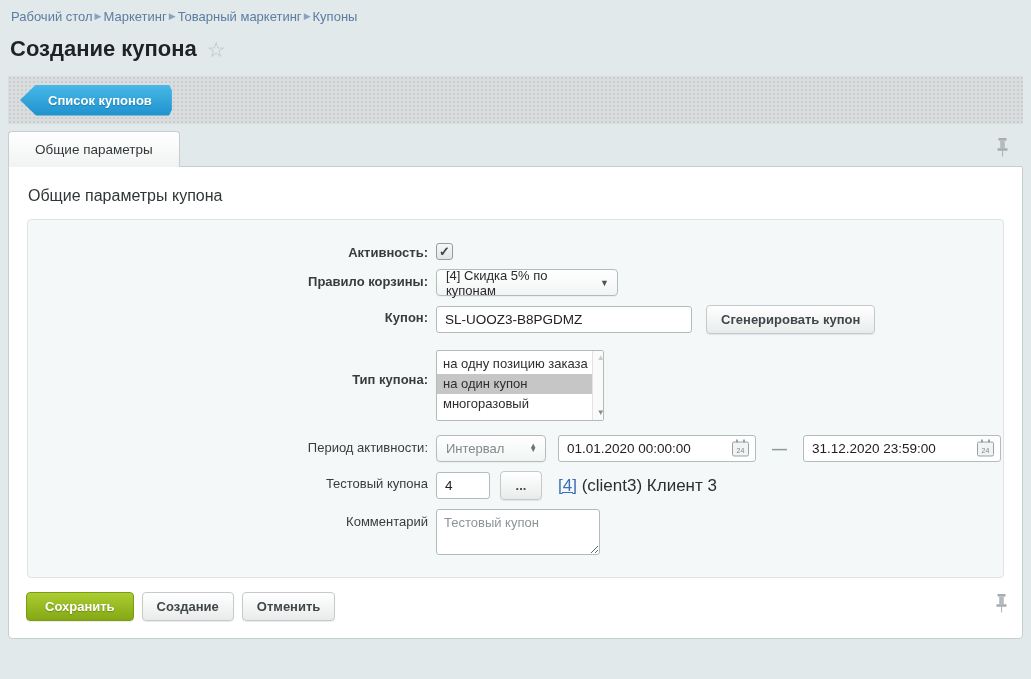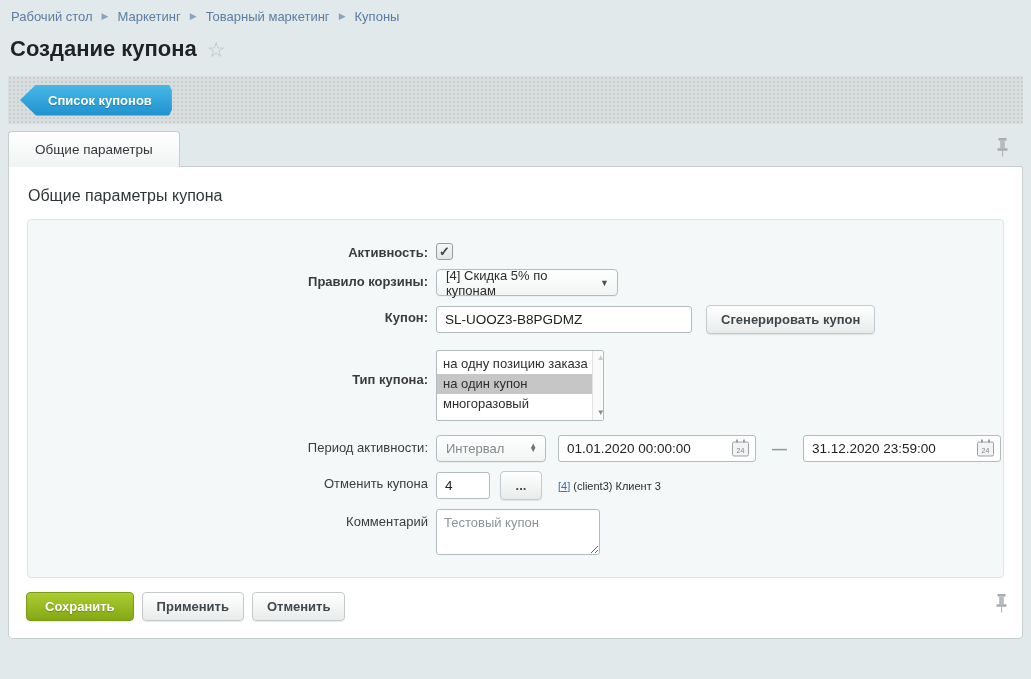--- a/index.html
+++ b/index.html
@@ -15,7 +15,7 @@
   .breadcrumb {
     padding:9px 0 0 11px;
     font-size:13px;
-    display:flex; align-items:center; gap:9px;
+    display:flex; align-items:center; gap:2px;
   }
   .breadcrumb a {
     color:#5b7da2; text-decoration:none; cursor:pointer;

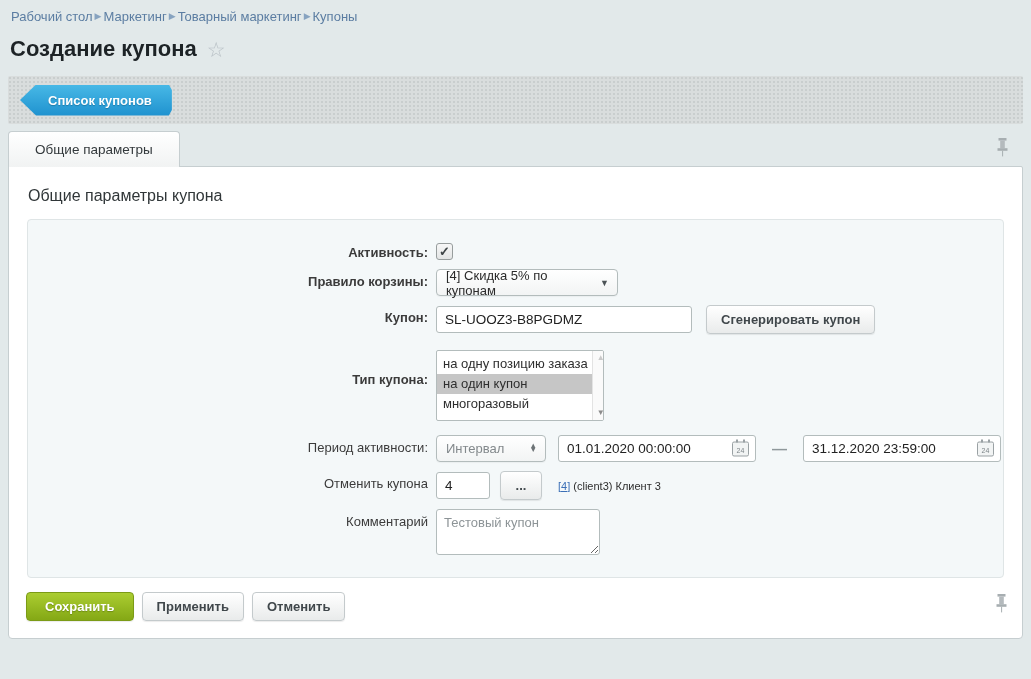--- a/index.html
+++ b/index.html
@@ -340,7 +340,7 @@
     </div>
 
     <div class="form-row" style="margin-top:8px">
-      <div class="label-cell">Отменить купона</div>
+      <div class="label-cell">Тестовый купона</div>
       <div class="field-cell" style="gap:10px">
         <input class="text-input owner-input" value="4" style="">
         <button class="btn" style="width:42px; padding:0">...</button>

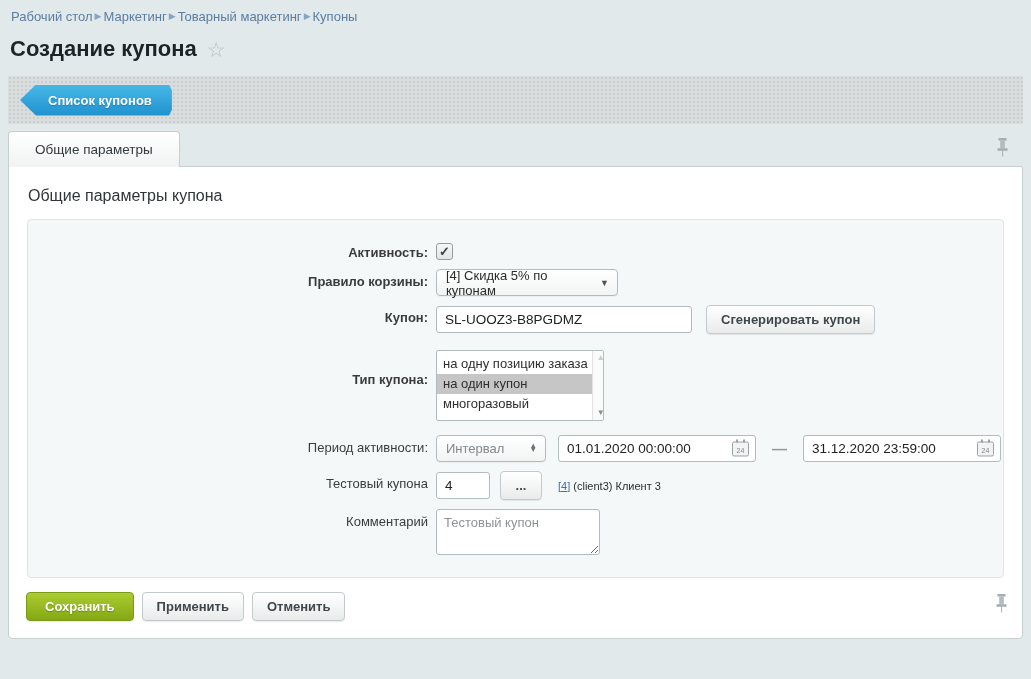--- a/index.html
+++ b/index.html
@@ -210,7 +210,7 @@
   }
   .range-dash { color:#8f989b; font-weight:bold; font-size:15px; margin:0 4px; }
 
-  .owner-link-text { font-size:11px; color:#2e2e2e; }
+  .owner-link-text { font-size:17px; color:#2e2e2e; }
   .owner-link-text a { color:#3b6fb6; }
 
   textarea.comment {

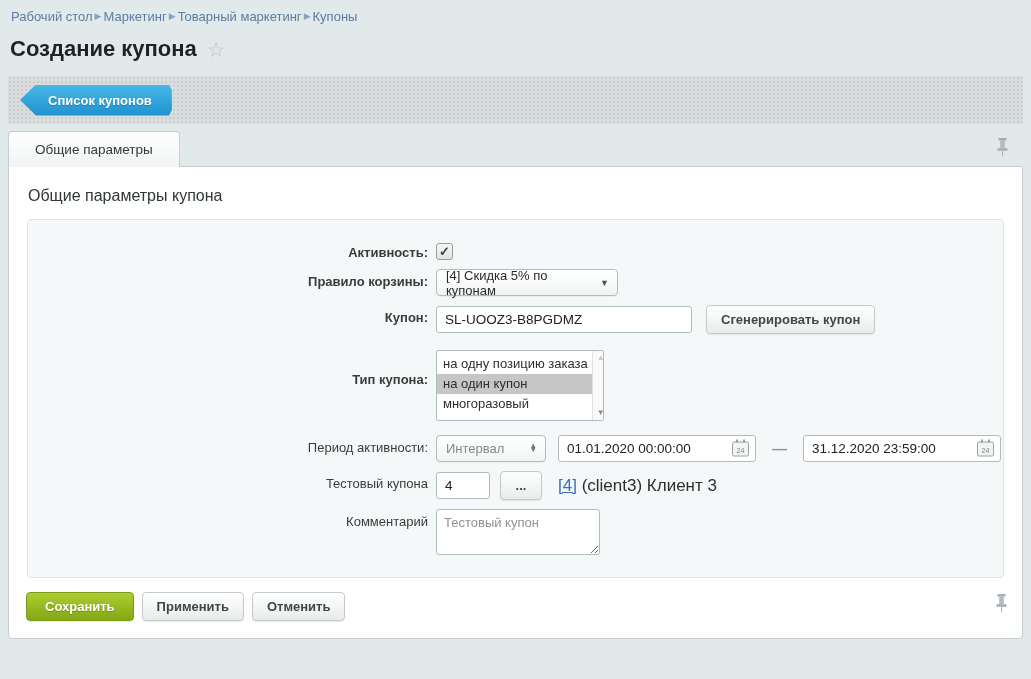--- a/index.html
+++ b/index.html
@@ -361,7 +361,7 @@
 
   <div class="panel-footer">
     <button class="btn btn-green">Сохранить</button>
-    <button class="btn">Применить</button>
+    <button class="btn">Создание</button>
     <button class="btn">Отменить</button>
     <button class="pin-btn">
       <svg class="pin-svg" width="13" height="19" viewBox="0 0 13 19">

